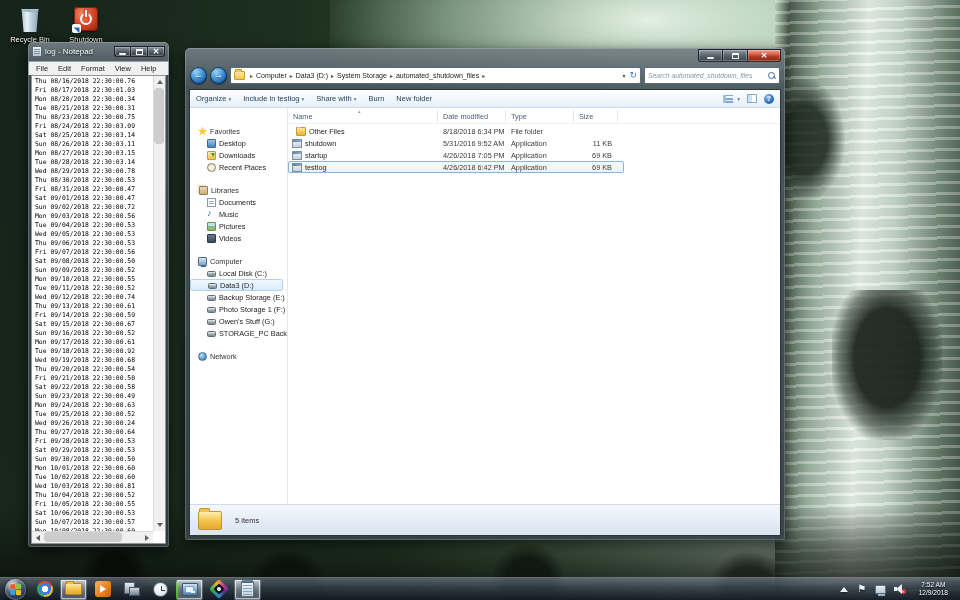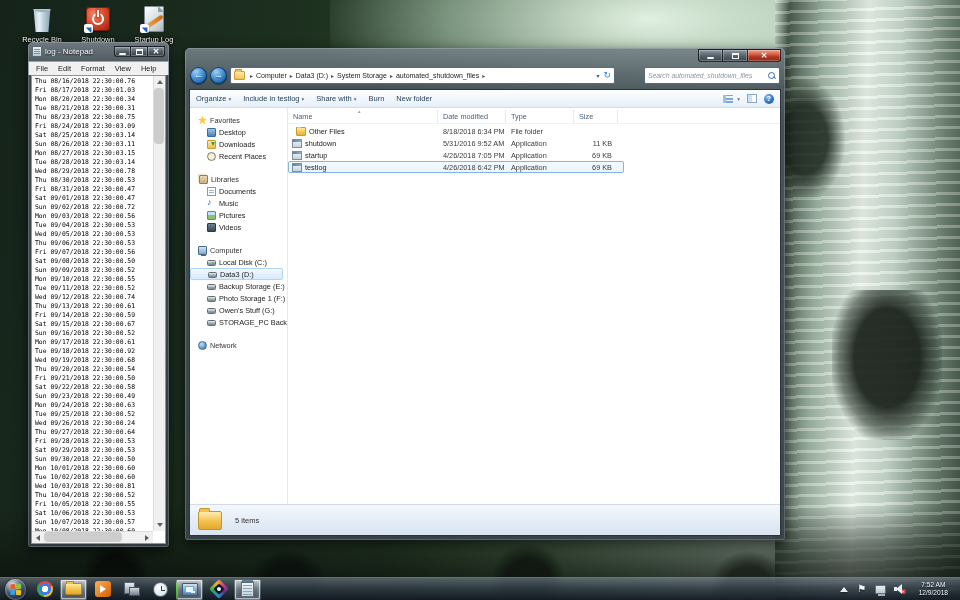--- a/index.html
+++ b/index.html
@@ -30,7 +30,7 @@
       linear-gradient(to top, rgba(8,12,9,.92), rgba(16,24,17,.55) 55%, rgba(0,0,0,0));}
 
   
-  .dicons { position:absolute; left:14px; top:2px; display:flex; z-index:2; }
+  .dicons { position:absolute; left:2px; top:2px; display:flex; z-index:2; }
   .dicon { width:56px; padding:2px 0; display:flex; flex-direction:column; align-items:center; cursor:default; }
   .dicon .dart { position:relative; width:30px; height:30px; display:flex; align-items:center; justify-content:center; }
   .dicon .dlabel { margin-top:1px; font-size:7.5px; color:#fff; text-shadow:0 1px 2px #000,0 0 3px #000; white-space:nowrap; }

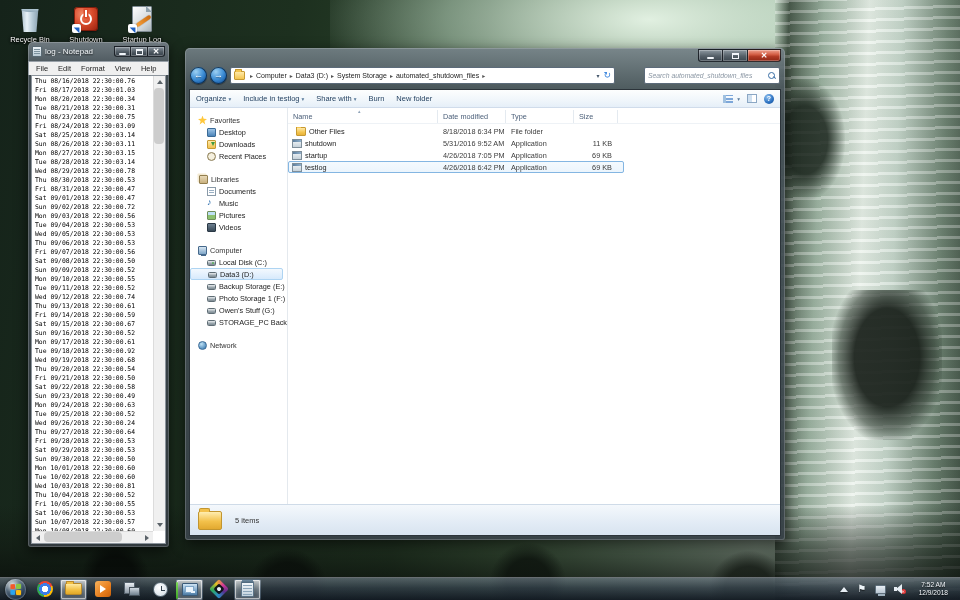--- a/index.html
+++ b/index.html
@@ -266,13 +266,6 @@
         <span class="shortcut-arrow"></span>
       </span>
       <span class="dlabel">Shutdown</span>
-    </div>
-    <div class="dicon">
-      <span class="dart">
-        <span class="ic-slog"></span>
-        <span class="shortcut-arrow"></span>
-      </span>
-      <span class="dlabel">Startup Log</span>
     </div>
   </div>
 

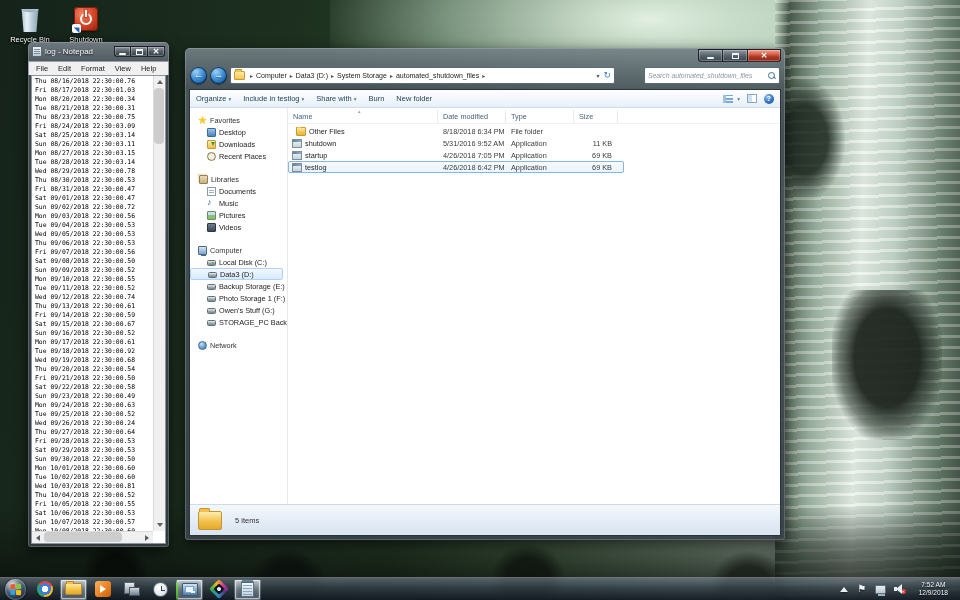--- a/index.html
+++ b/index.html
@@ -111,7 +111,7 @@
   .crumb-extra { margin-left:auto; display:flex; align-items:center; gap:4px; }
   .crumb-caret { font-size:6px; color:#44566a; }
   .crumb-refresh { font-size:9px; color:#2f7edb; line-height:9px; }
-  .searchbox { width:136px; height:17px; background:#fff; border:1px solid #5c6b7a; border-radius:2px; display:flex; align-items:center; padding:0 3px; flex:0 0 auto;margin-left:26px; }
+  .searchbox { width:136px; height:17px; background:#fff; border:1px solid #5c6b7a; border-radius:2px; display:flex; align-items:center; padding:0 3px; flex:0 0 auto; }
   .searchbox input { flex:1; border:none; outline:none; font-size:6.8px; font-style:italic; color:#555; width:100%; background:transparent; font-family:"Liberation Sans", sans-serif; }
   .searchbox input::placeholder { color:#8a96a3; font-style:italic; }
   .mag { width:8px; height:8px; position:relative; flex:0 0 auto; }

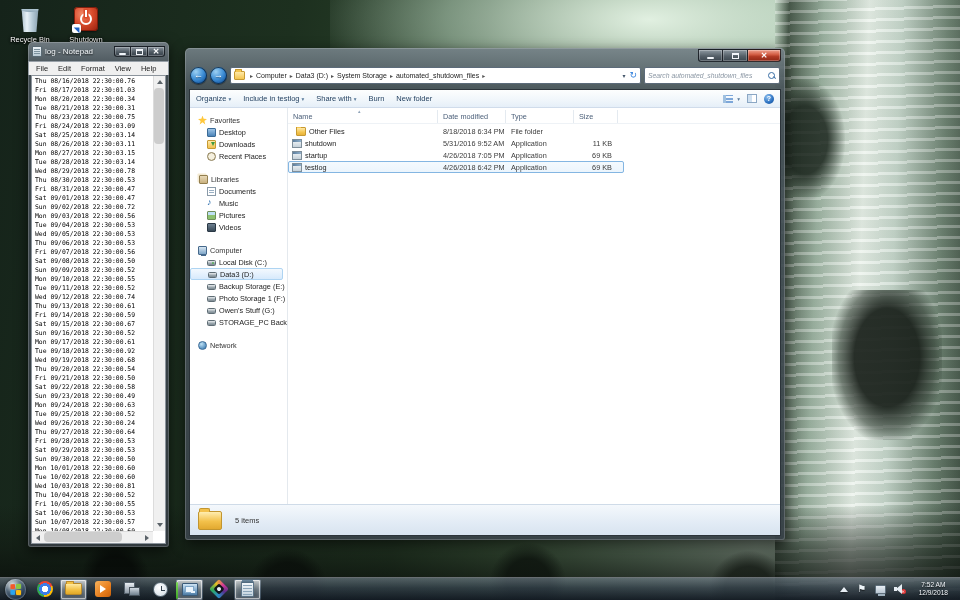--- a/index.html
+++ b/index.html
@@ -129,7 +129,7 @@
   .tb-help { width:10px; height:10px; border-radius:50%; background:radial-gradient(circle at 35% 30%, #8ec1ef, #2a6fc0 60%, #1a4e8e); color:#fff; font-size:7px; line-height:10px; text-align:center; font-weight:bold; }
 
   .ex-main { flex:1; display:flex; overflow:hidden; }
-  .ex-nav { width:98px; flex:0 0 auto; border-right:1px solid #e4e9ee; padding-top:6px; overflow:hidden; }
+  .ex-nav { width:98px; flex:0 0 auto; border-right:1px solid #e4e9ee; padding-top:17px; overflow:hidden; }
   .nav-row { display:flex; align-items:center; height:12px; padding-left:8px; white-space:nowrap; }
   .nav-row.child { padding-left:17px; }
   .nav-row .nlabel { font-size:7.3px; color:#222; margin-left:3px; }

